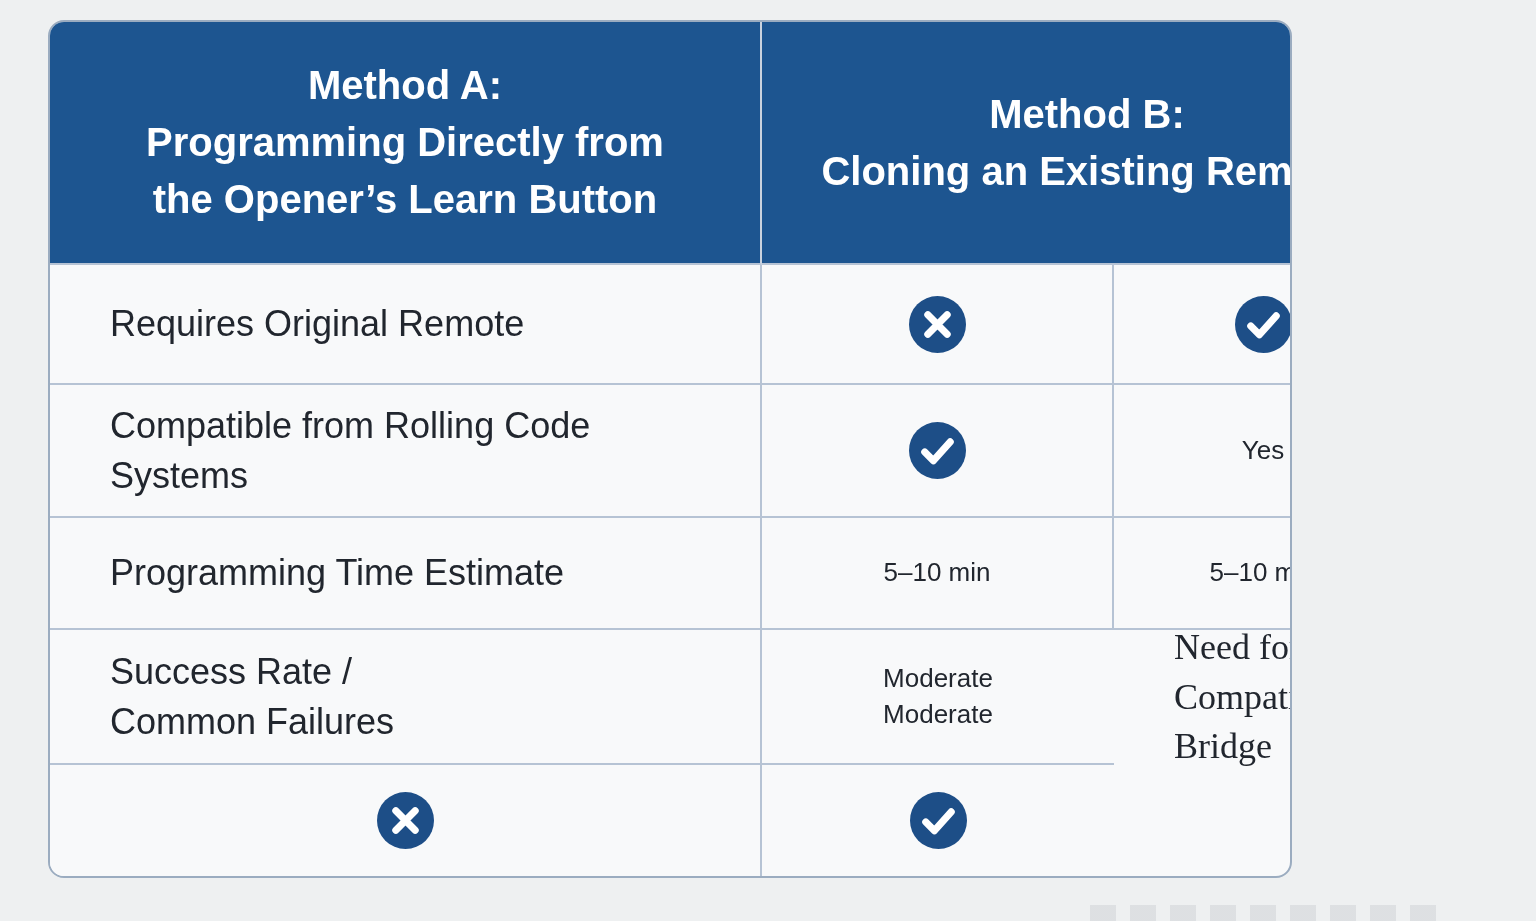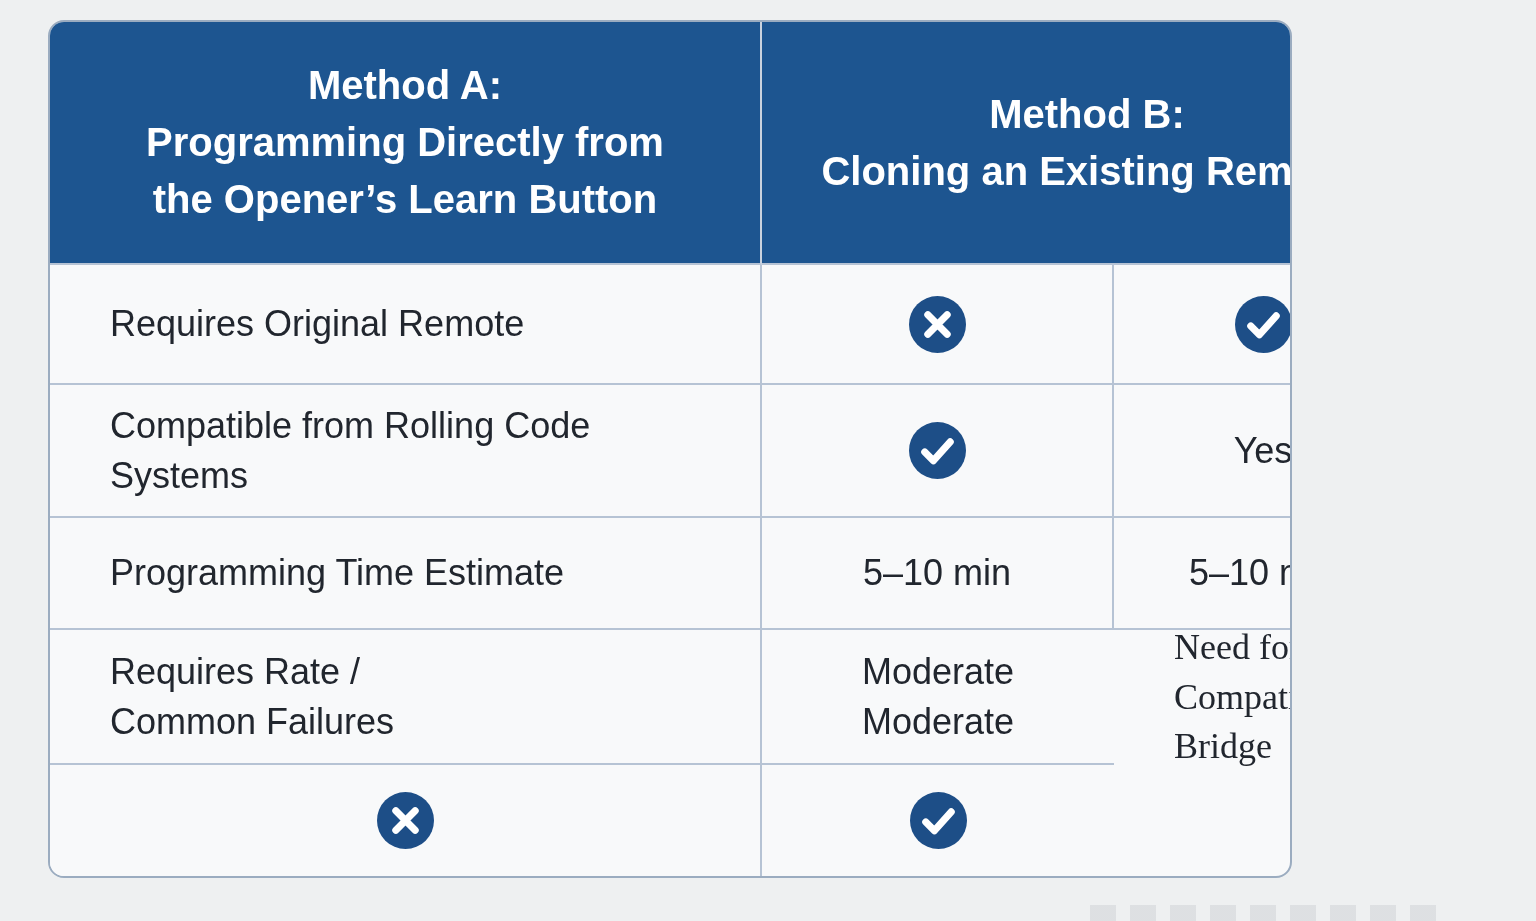--- a/index.html
+++ b/index.html
@@ -52,7 +52,7 @@
   .value-cell {
     justify-content:center;
     text-align:center;
-    font-size:36px; color:#21262e;
+    font-size:26px; color:#21262e;
     line-height:1.38;
     white-space:pre-line;
   }

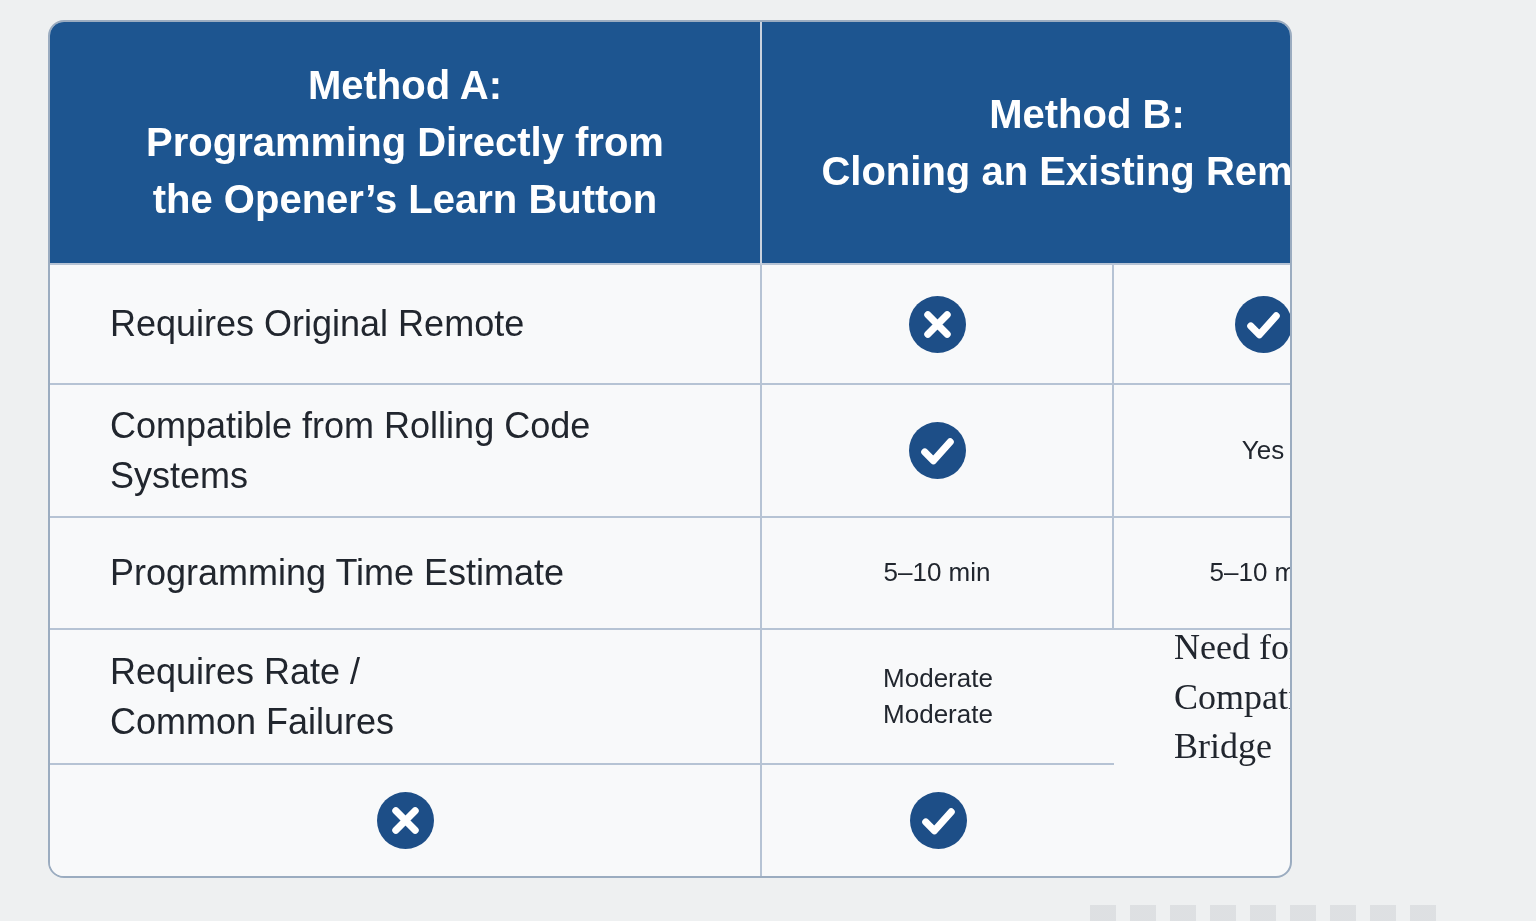--- a/index.html
+++ b/index.html
@@ -122,7 +122,7 @@
   </div>
 
   <div class="cell label-cell">
-    <span>Requires Rate /
+    <span>Success Rate /
 Common Failures</span>
   </div>
   <div class="cell value-cell last-col">

